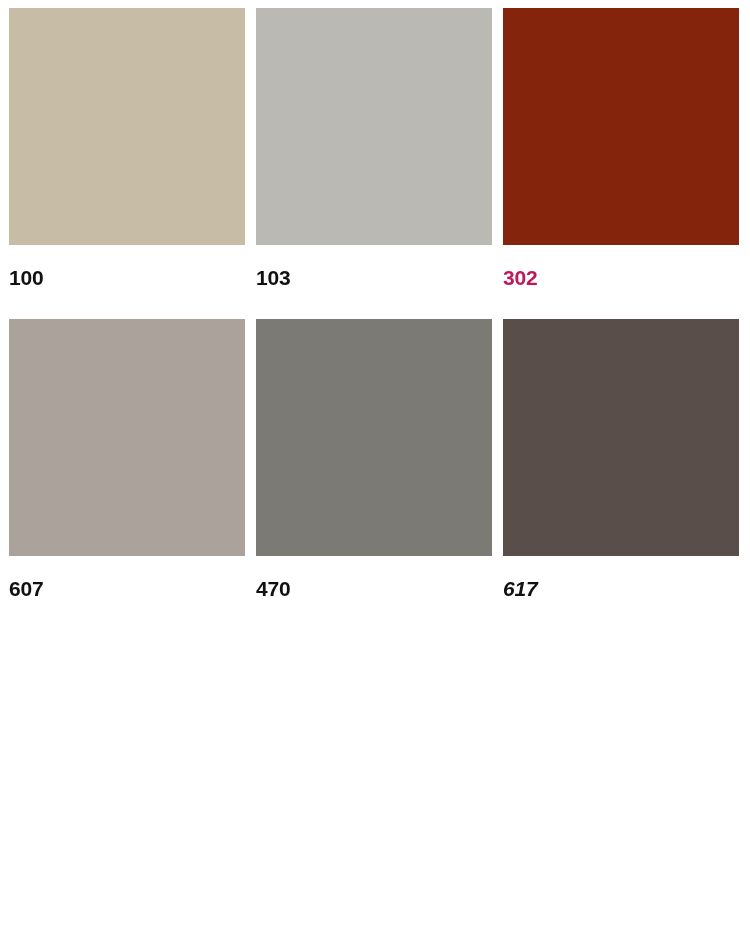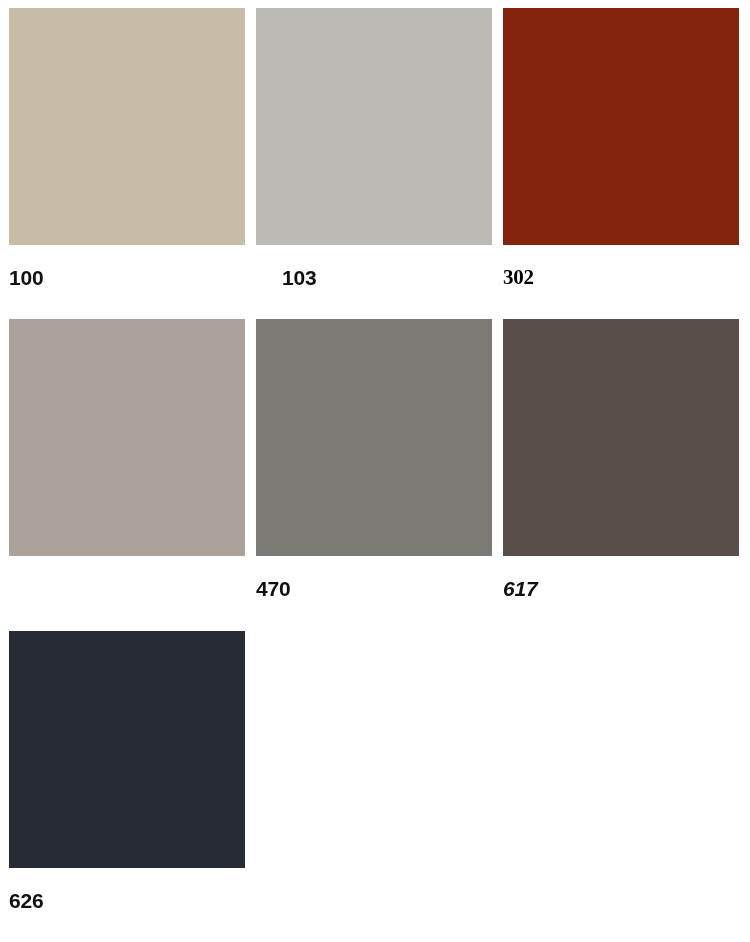--- a/index.html
+++ b/index.html
@@ -63,7 +63,7 @@
 
   <div class="swatch-cell">
     <div class="swatch-chip" style="background-color: rgb(187, 185, 180);"></div>
-    <div class="swatch-label" style="color: rgb(17, 17, 17); margin-left: 26px;">103</div>
+    <div class="swatch-label" style="color: rgb(17, 17, 17);">103</div>
   </div>
 
   <div class="swatch-cell">

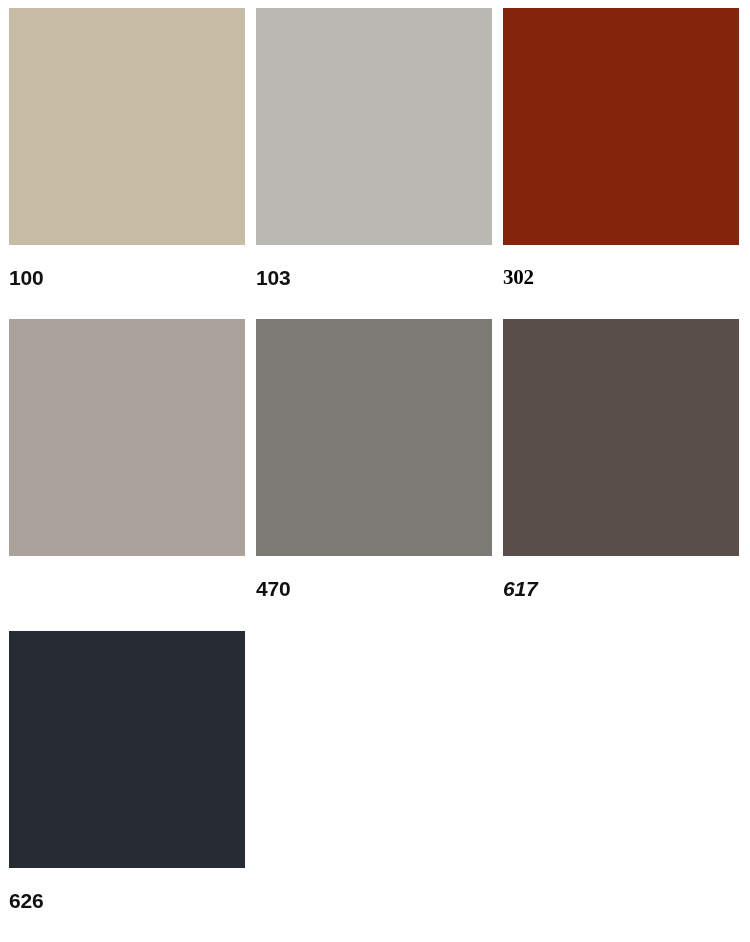--- a/index.html
+++ b/index.html
@@ -68,7 +68,7 @@
 
   <div class="swatch-cell">
     <div class="swatch-chip" style="background-color: rgb(133, 36, 12);"></div>
-    <div class="swatch-label" style="color: #000000; font-family: Liberation Serif, serif;">302</div>
+    <div class="swatch-label" style="color: #be185d;">302</div>
   </div>
 
 

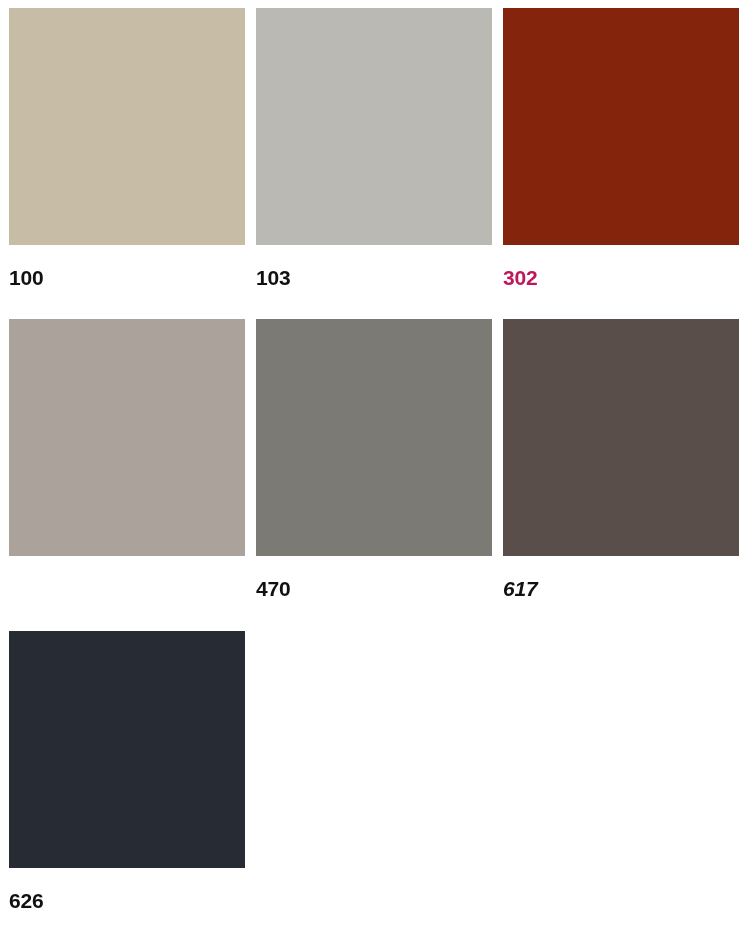--- a/index.html
+++ b/index.html
@@ -74,6 +74,7 @@
 
   <div class="swatch-cell">
     <div class="swatch-chip" style="background-color: rgb(171, 162, 156);"></div>
+    <div class="swatch-label" style="color: rgb(17, 17, 17);">607</div>
   </div>
 
   <div class="swatch-cell">

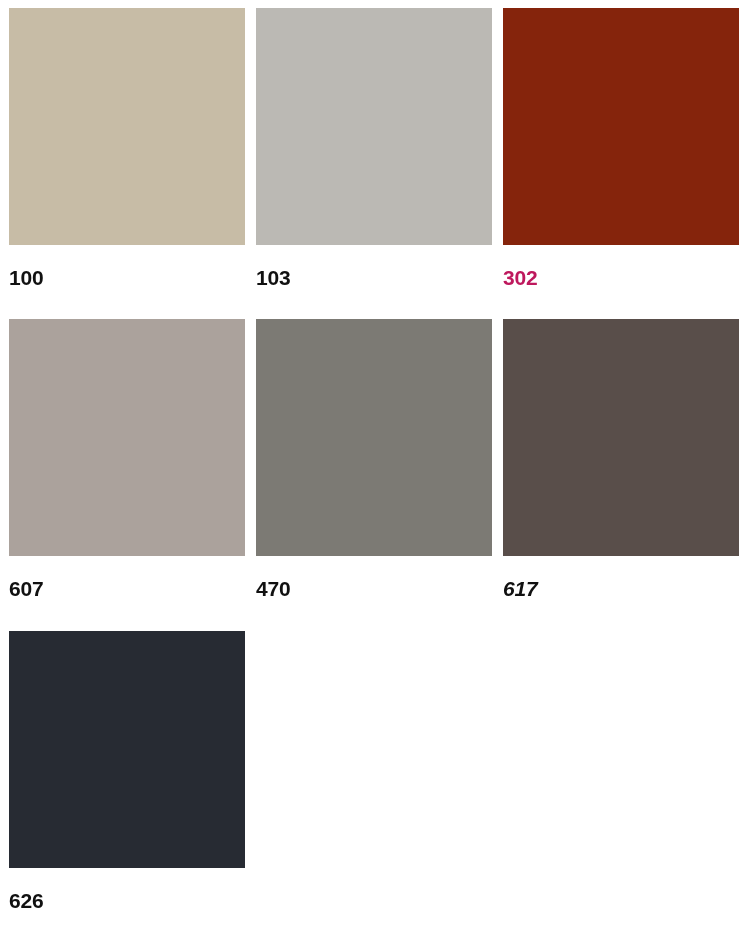--- a/index.html
+++ b/index.html
@@ -87,10 +87,6 @@
     <div class="swatch-label" style="color: rgb(17, 17, 17); font-style: italic;">617</div>
   </div>
 
-  <div class="swatch-cell">
-    <div class="swatch-chip" style="background-color: rgb(39, 43, 51);"></div>
-    <div class="swatch-label" style="color: rgb(17, 17, 17);">626</div>
-  </div>
 
 
 </div>

